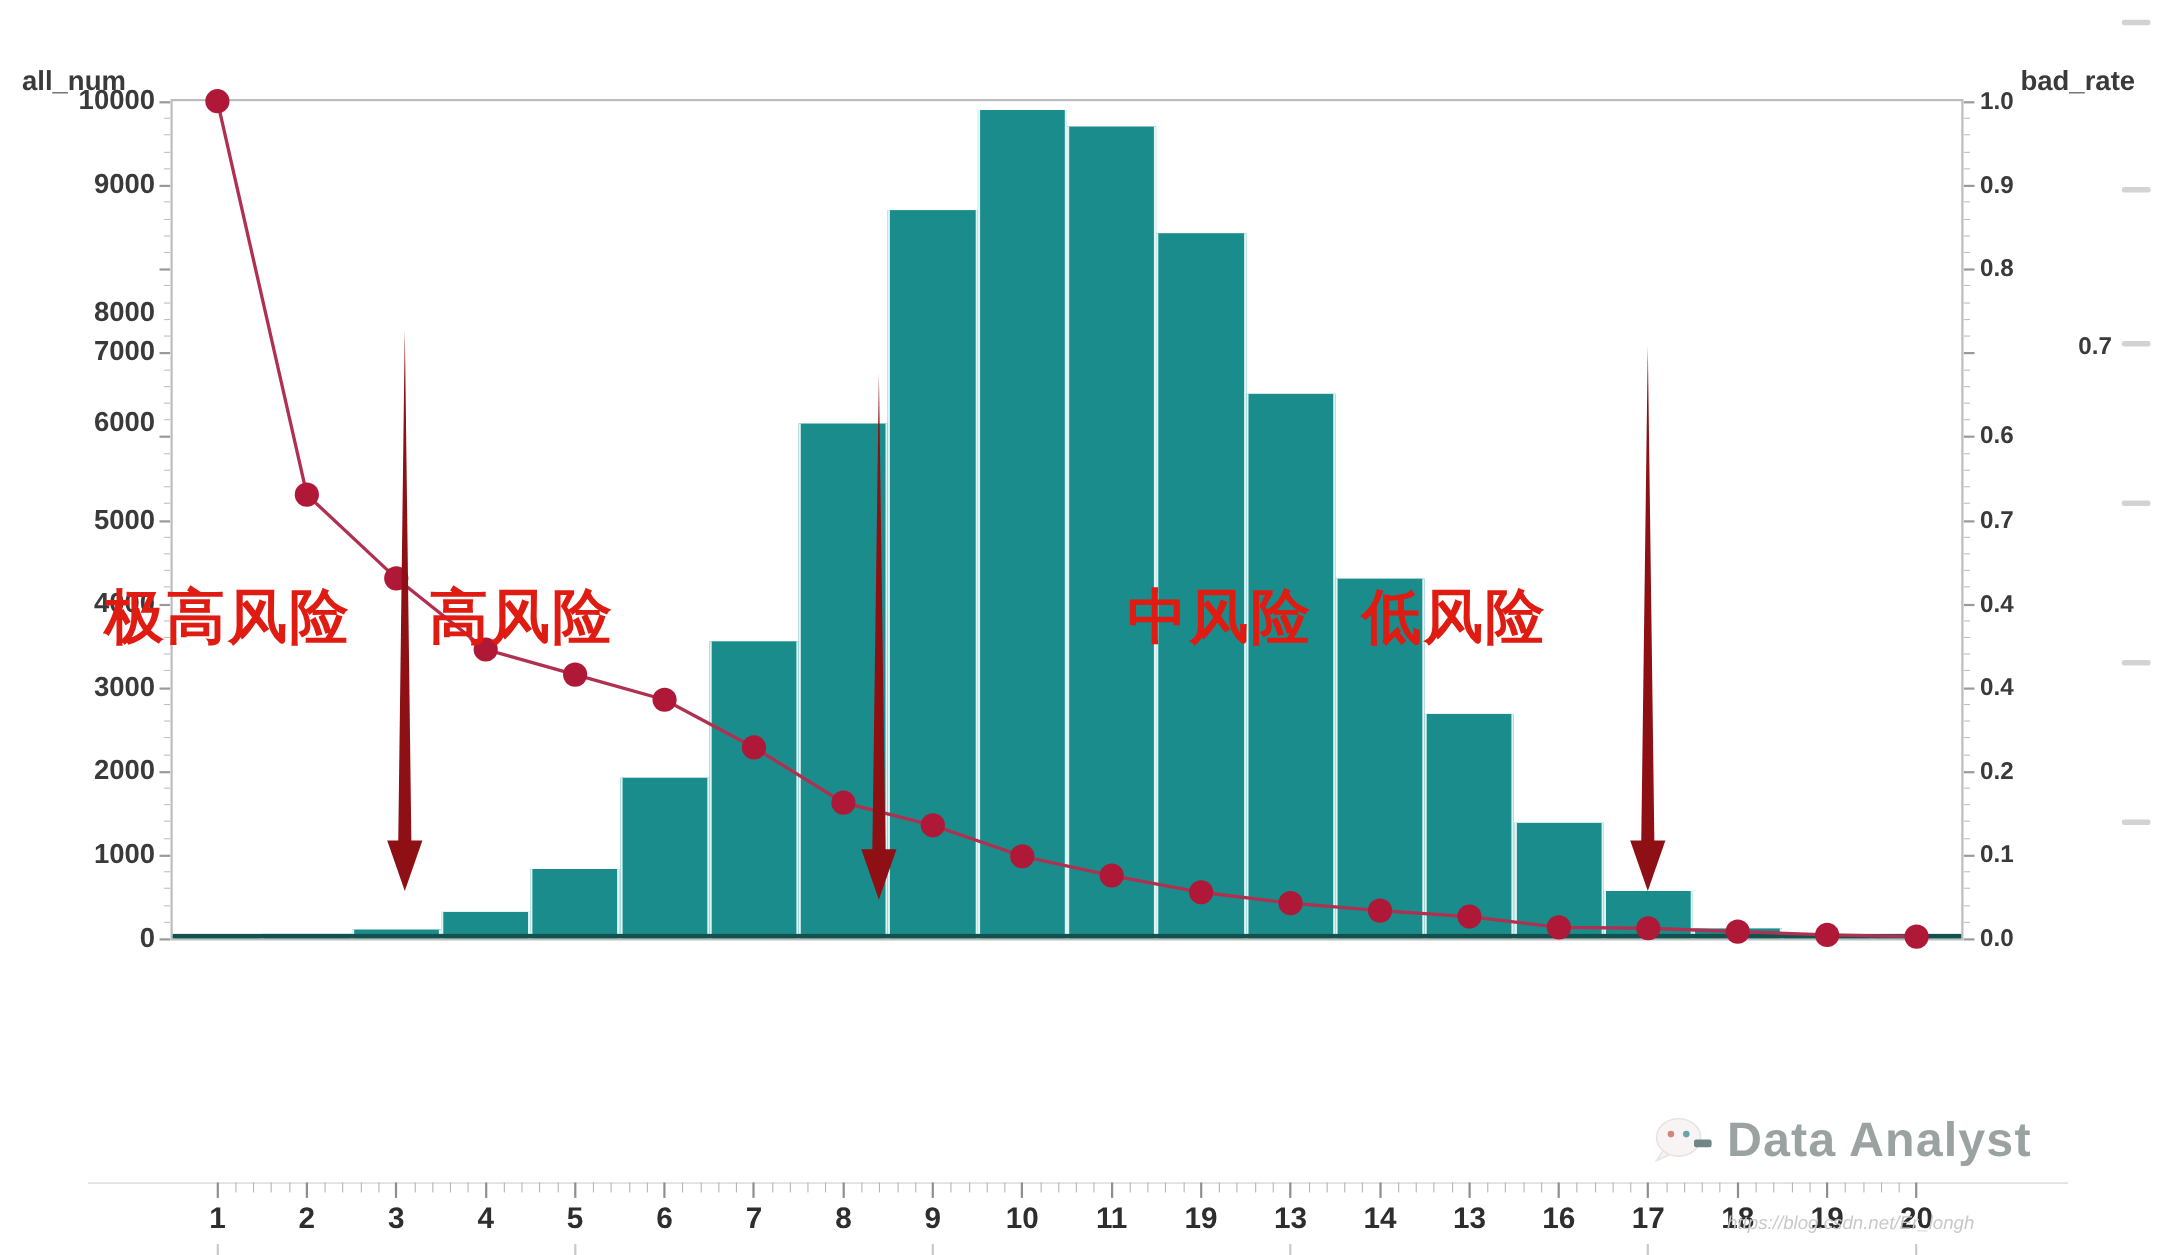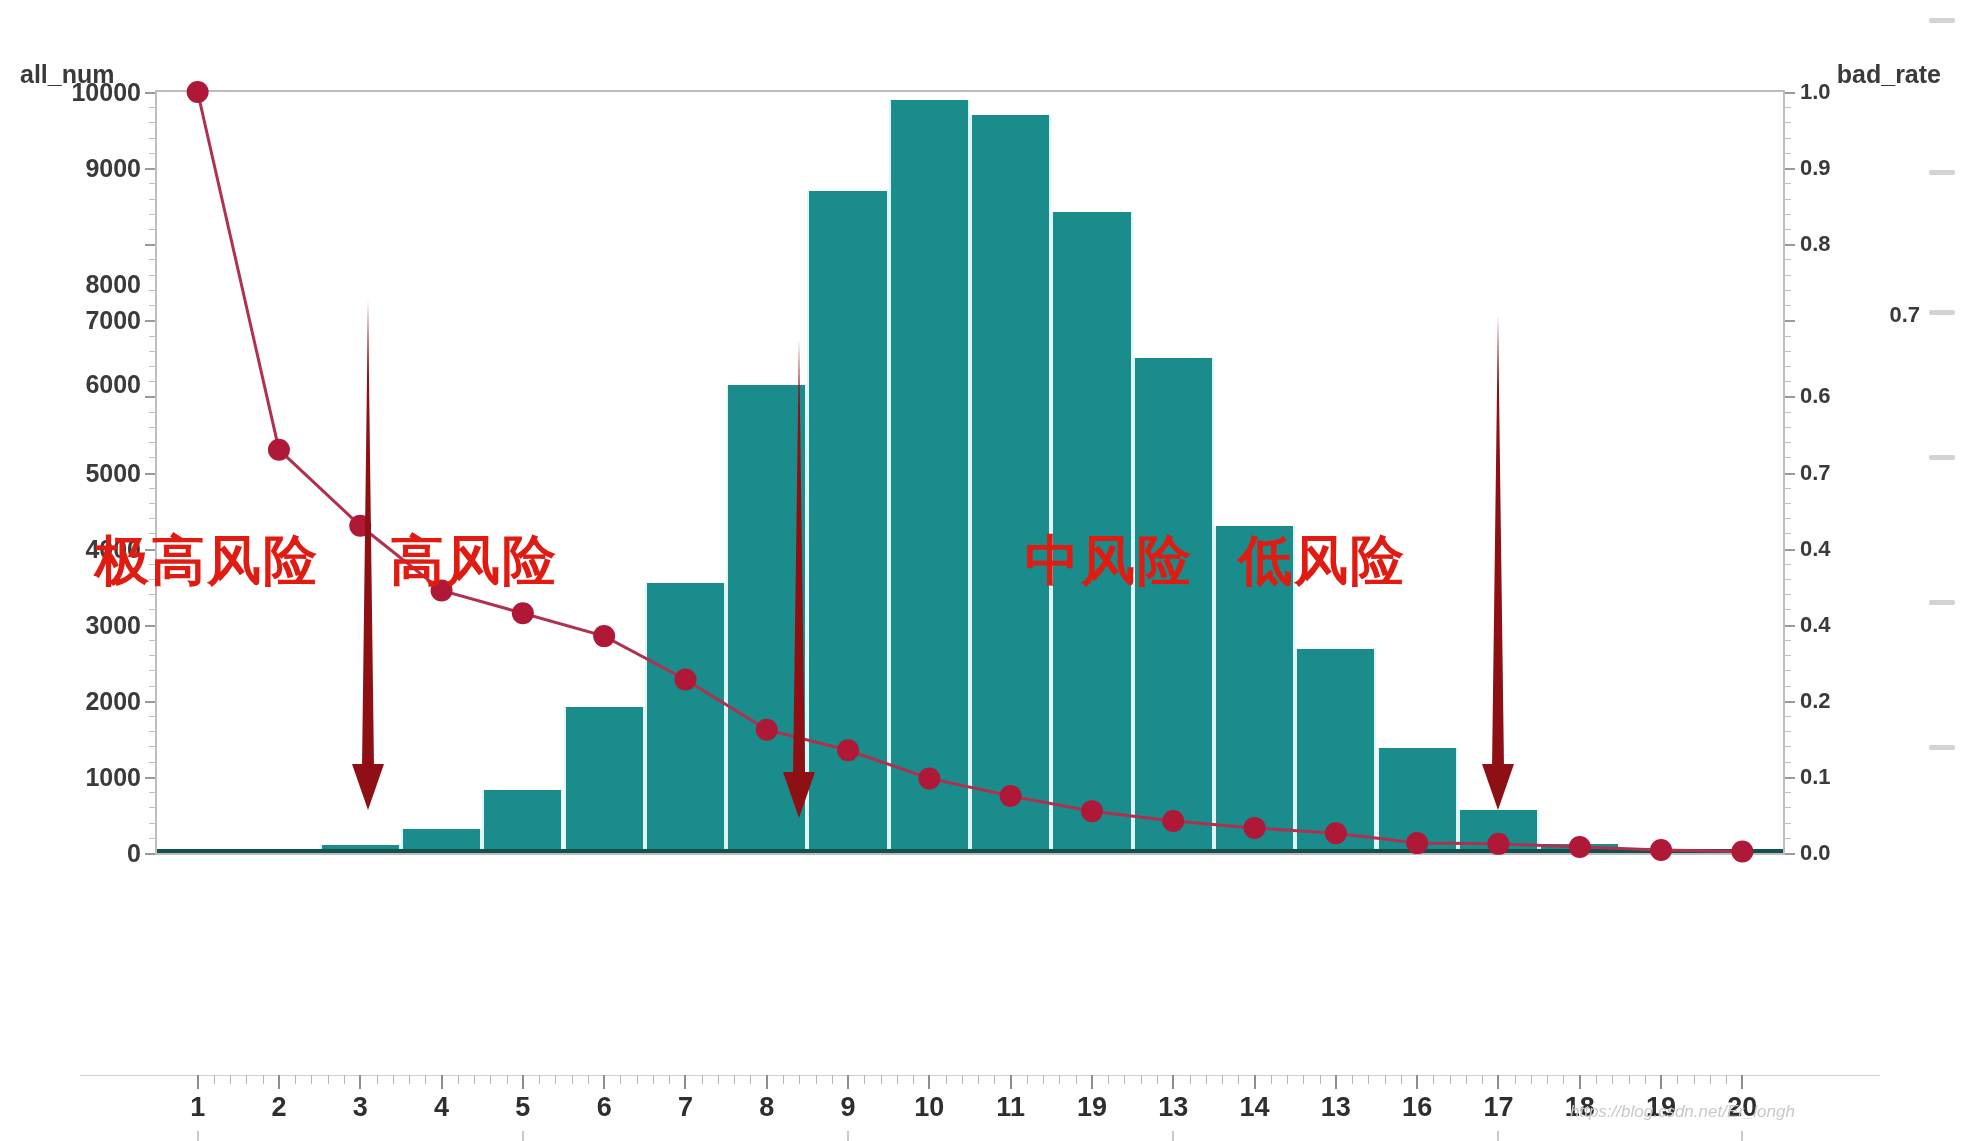--- a/index.html
+++ b/index.html
@@ -438,6 +438,16 @@
       <div class="xtick-sub" style="left: 1741.35px;"></div>
     </div>
 
+  <div id="wm-brand">
+    <svg width="60" height="50" viewBox="0 0 60 50">
+      <ellipse cx="26" cy="22" rx="20" ry="17" fill="#f4eeee" stroke="#ddd3d3" stroke-width="1.5"></ellipse>
+      <path d="M12 34 L6 43 L17 38 Z" fill="#f4eeee" stroke="#ddd3d3" stroke-width="1.5"></path>
+      <circle cx="19" cy="19" r="3" fill="#c0392b"></circle>
+      <circle cx="33" cy="19" r="3" fill="#0f6e6e"></circle>
+      <rect x="40" y="24" width="16" height="7" rx="2" fill="#1a3c3c"></rect>
+    </svg>
+    <span id="wm-brand-text">Data Analyst</span>
+  </div>
 
   <div id="wm-url">https://blog.csdn.net/Er_longh</div>
 

